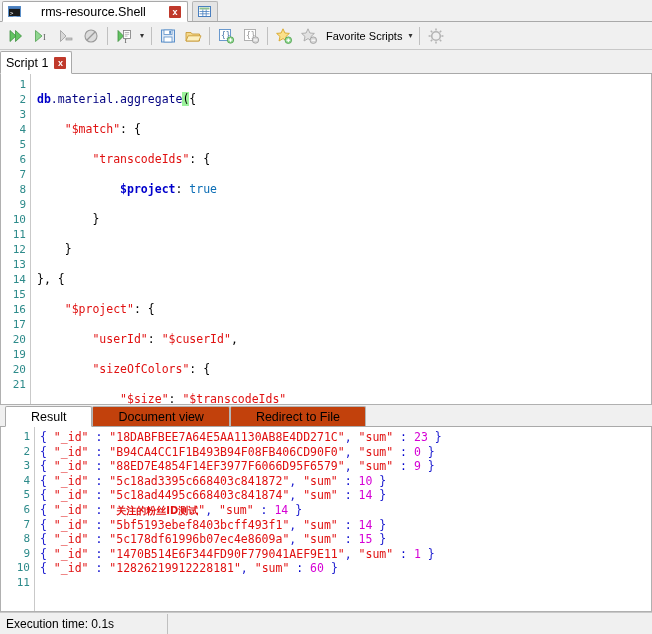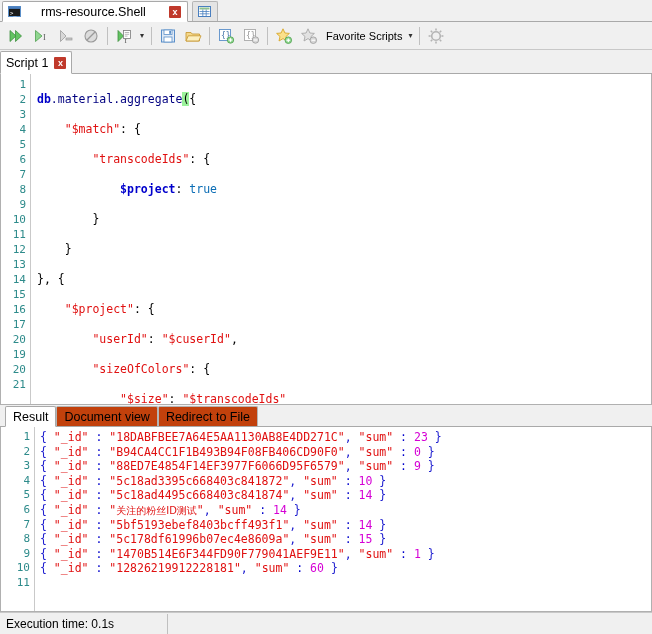--- a/index.html
+++ b/index.html
@@ -212,7 +212,7 @@
     height: 21px;
     display: flex;
     align-items: center;
-    padding: 0 7px;
+    padding: 0 25px;
     font-size: 12.5px;
     box-sizing: border-box;
     border-radius: 2px 2px 0 0;

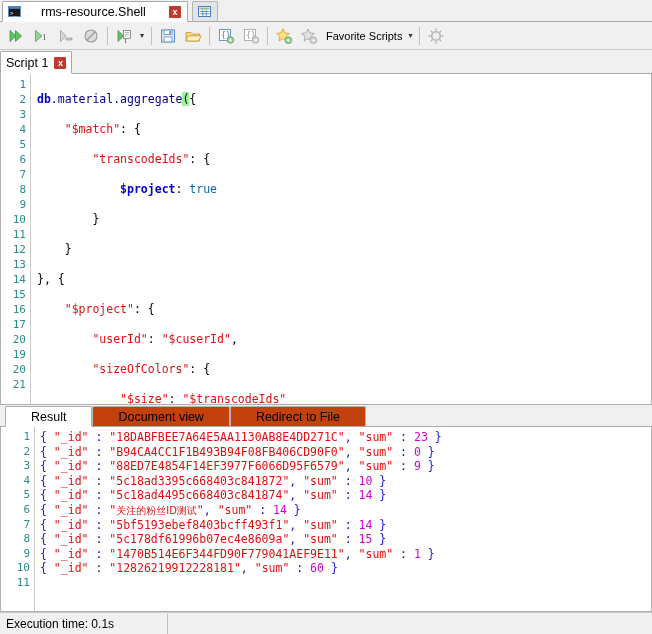--- a/index.html
+++ b/index.html
@@ -269,7 +269,7 @@
   .r-str   { color: #e01010; }
   .r-colon { color: #0000cc; }
   .r-num   { color: #d500d5; }
-  .r-cjk   { color: #e01010; font-family: "DejaVu Sans", sans-serif; font-size: 10px; }
+  .r-cjk   { color: #e01010; font-family: "DejaVu Sans", sans-serif; font-size: 10px; font-weight: bold; }
 
   
   .statusbar {

